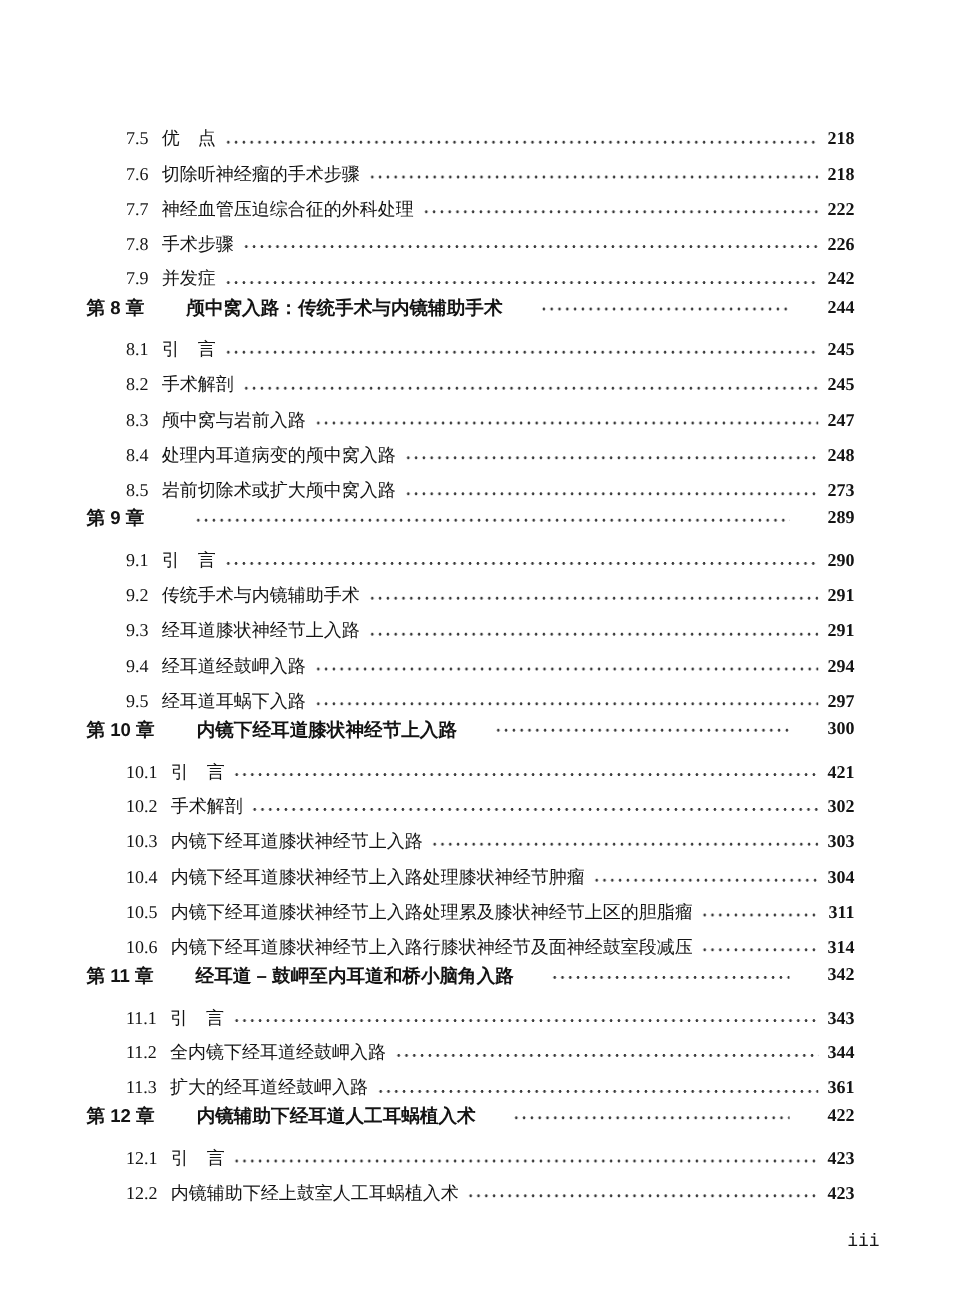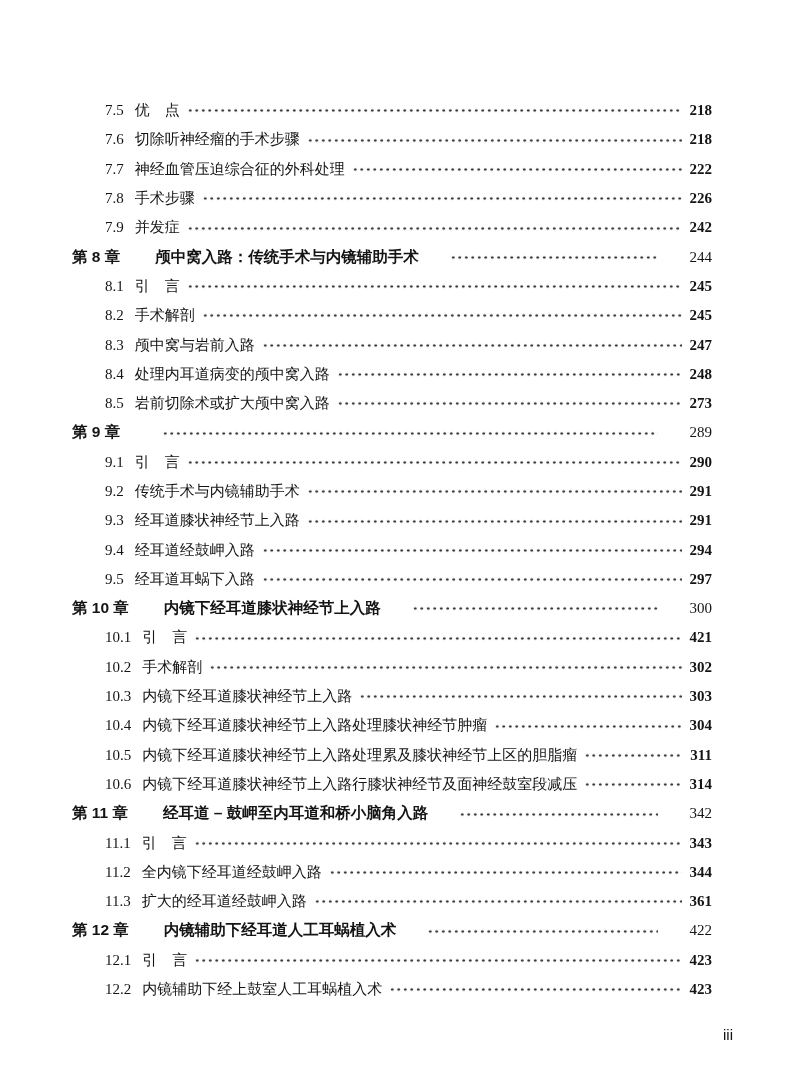--- a/index.html
+++ b/index.html
@@ -32,7 +32,7 @@
     font-family: "Liberation Sans", "DejaVu Sans", sans-serif;
     gap: 24px;
   }
-  .row.section { padding-left: 33px; }
+  .row.section { padding-left: 33px; align-items: flex-end; }
   .num { margin-right: 11px; white-space: nowrap; }
   .title { white-space: nowrap; }
   .leader {

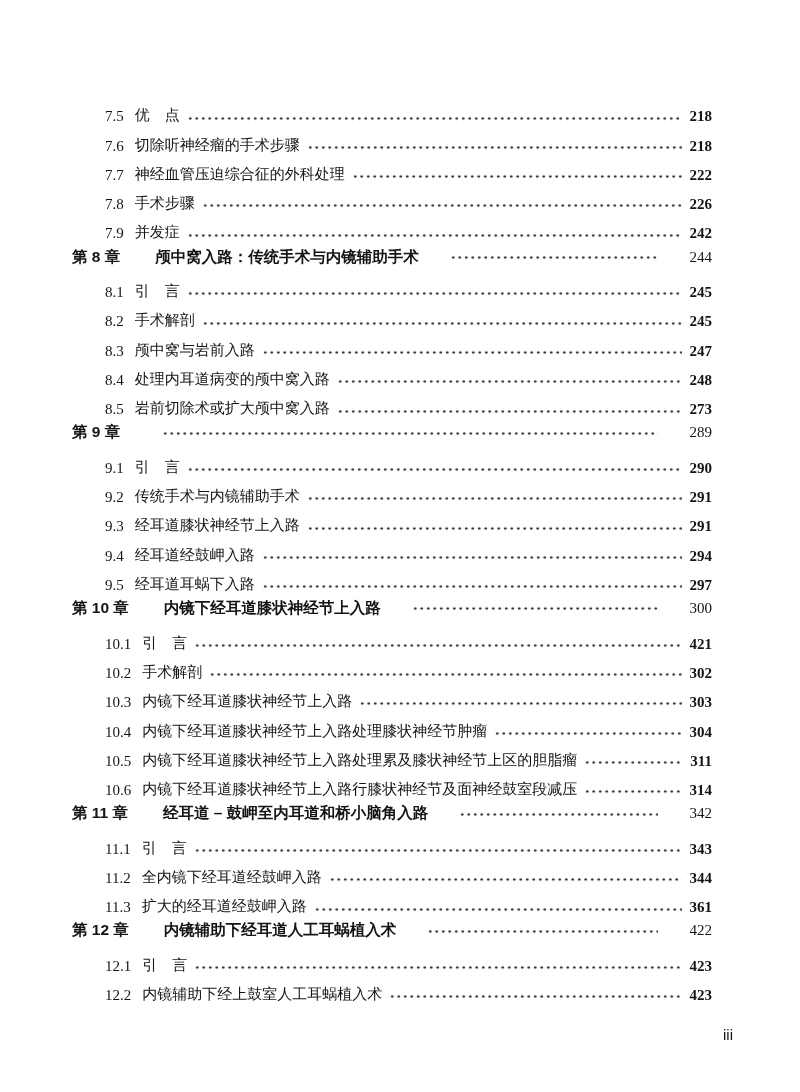--- a/index.html
+++ b/index.html
@@ -52,7 +52,7 @@
     font-family: "Liberation Serif", "DejaVu Serif", serif;
     font-weight: 700;
   }
-  .row.chapter .pageno { font-weight: 400; font-size: 15px; }
+  .row.chapter .pageno { font-weight: 700; font-size: 15px; }
   .folio {
     position: absolute;
     top: 1026px;

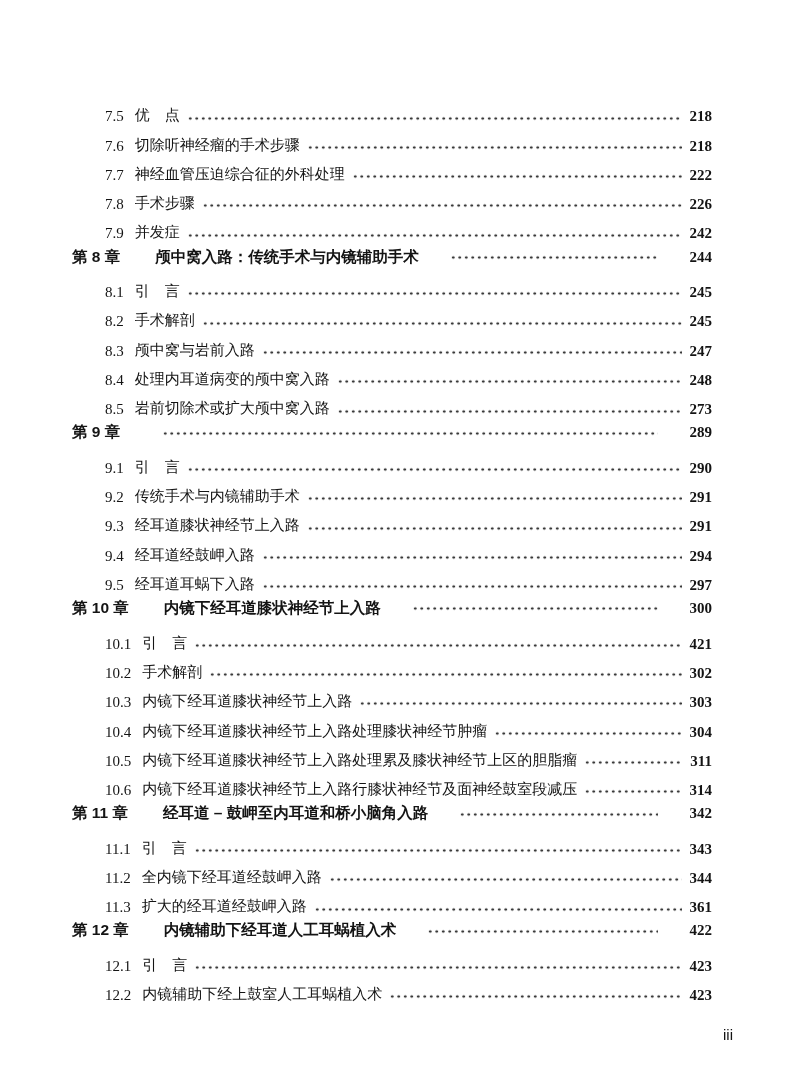--- a/index.html
+++ b/index.html
@@ -58,7 +58,7 @@
     top: 1026px;
     right: 67px;
     font-size: 15px;
-    font-family: Liberation Sans, sans-serif;
+    font-family: Liberation Mono, monospace;
     margin-left: 33px;
   }
 </style>

